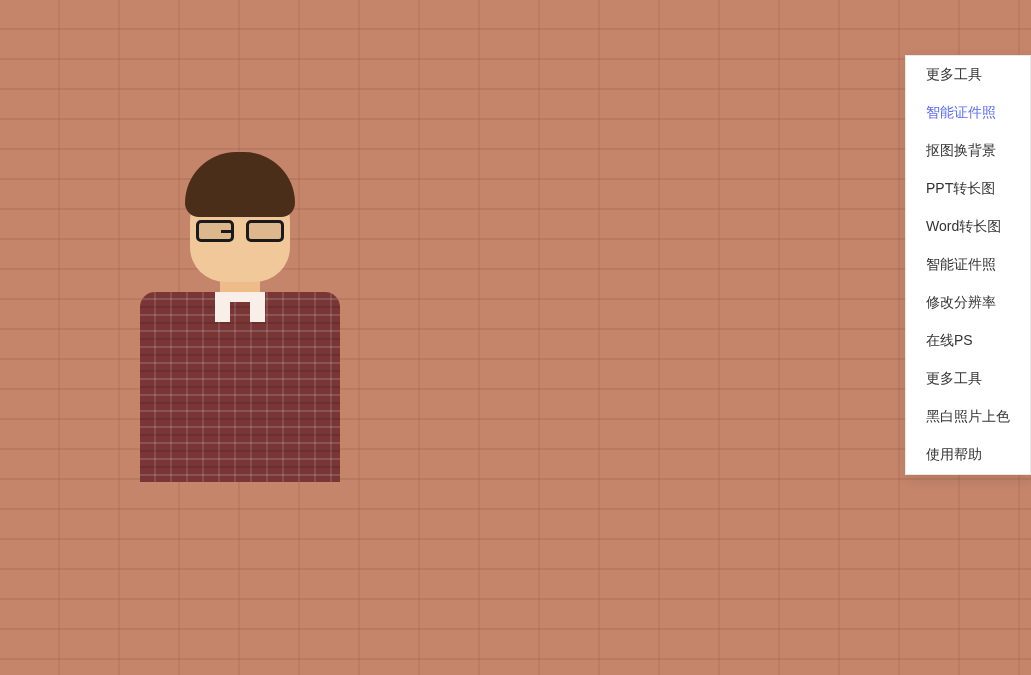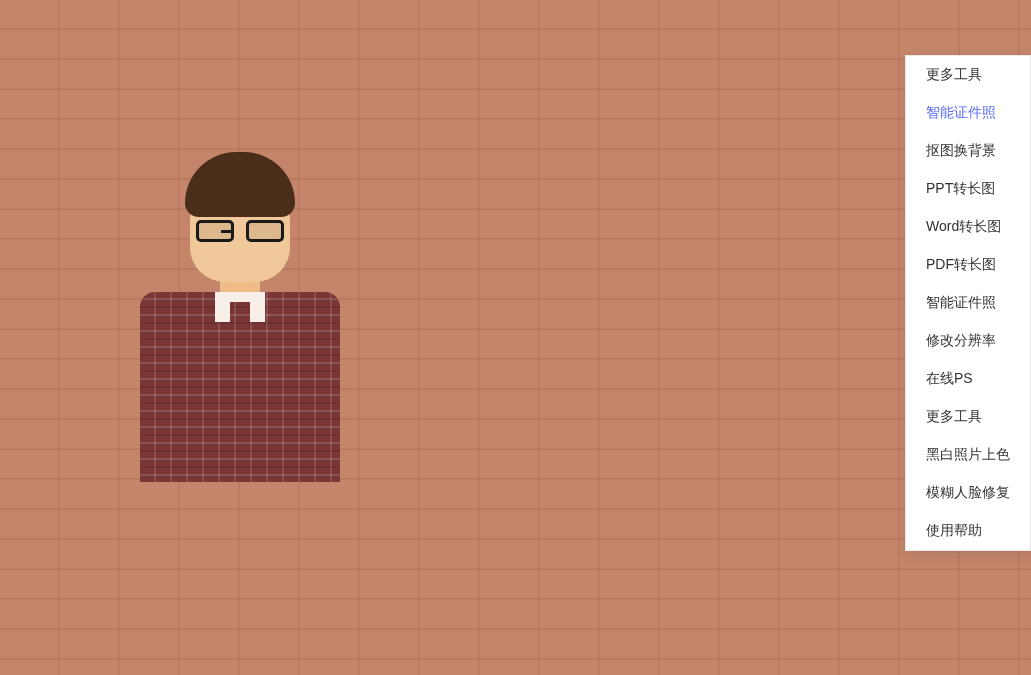--- a/index.html
+++ b/index.html
@@ -228,7 +228,6 @@
     <div class="dropdown-item">抠图换背景</div>
     <div class="dropdown-item">PPT转长图</div>
     <div class="dropdown-item">Word转长图</div>
-    <div class="dropdown-item">PDF转长图</div>
     <div class="dropdown-item">智能证件照</div>
     <div class="dropdown-item">修改分辨率</div>
     <div class="dropdown-item">在线PS</div>

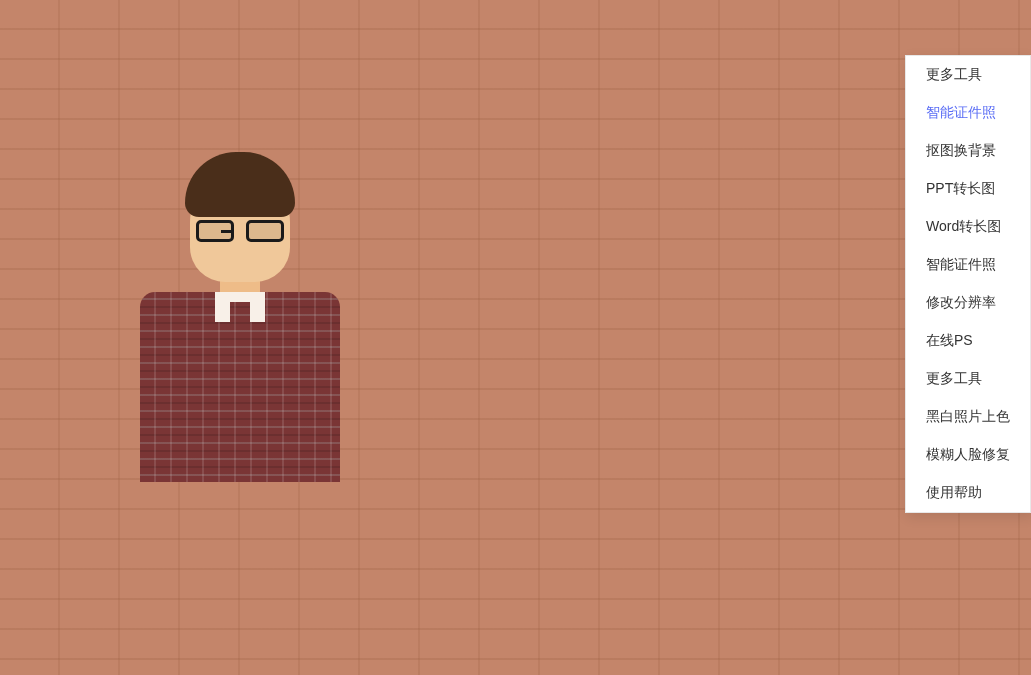--- a/index.html
+++ b/index.html
@@ -233,7 +233,6 @@
     <div class="dropdown-item">在线PS</div>
     <div class="dropdown-item">更多工具</div>
     <div class="dropdown-item">黑白照片上色</div>
-    <div class="dropdown-item">模糊人脸修复</div>
     <div class="dropdown-item">使用帮助</div>
   </div>
 </nav>

